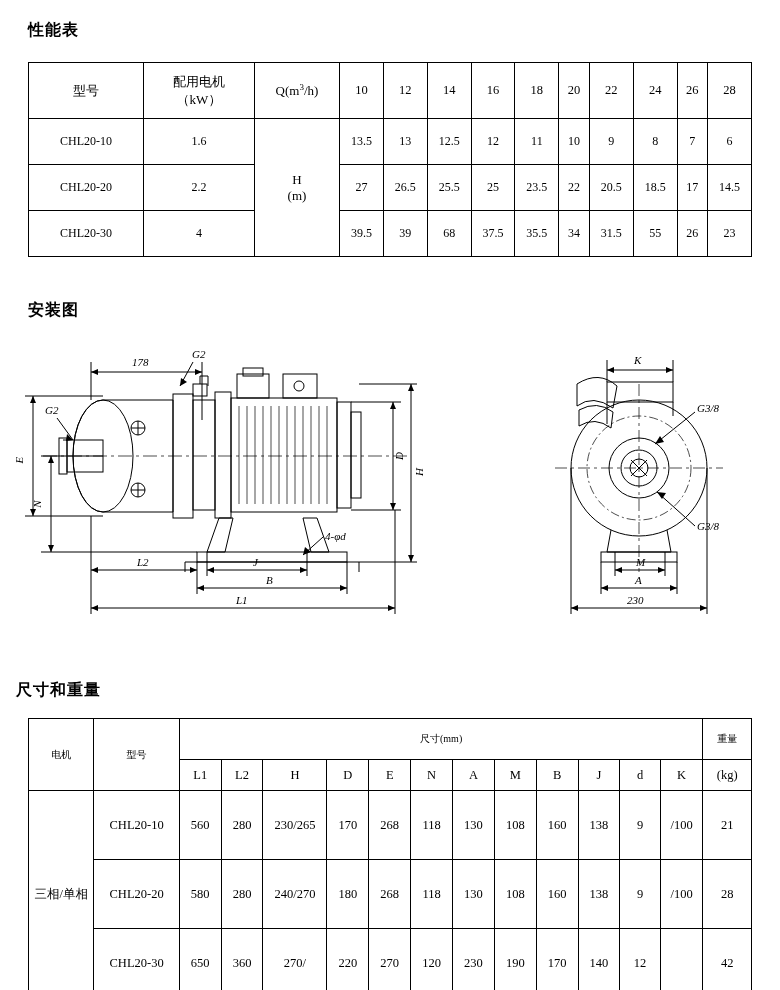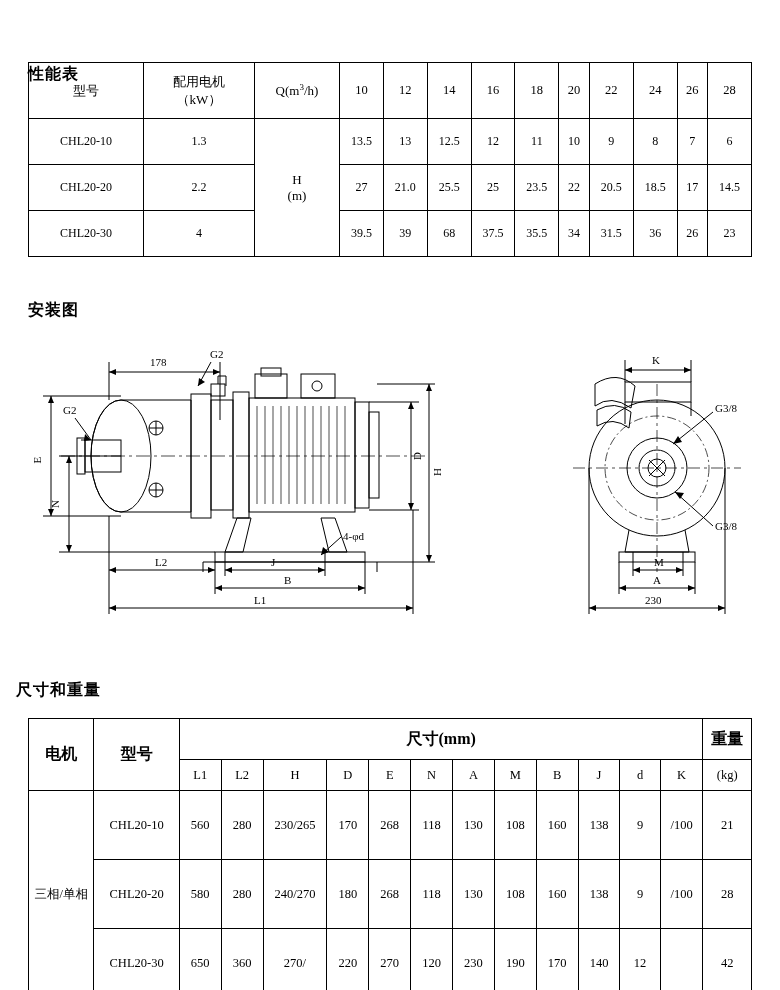--- a/index.html
+++ b/index.html
@@ -29,7 +29,7 @@
     margin: 0;
     position: absolute;
   }
-  #title-perf { left: 28px; top: 20px; margin-top: 44px; }
+  #title-perf { left: 28px; top: 20px; }
   #title-install { left: 28px; top: 300px; }
   #title-dims { left: 16px; top: 680px; }
 

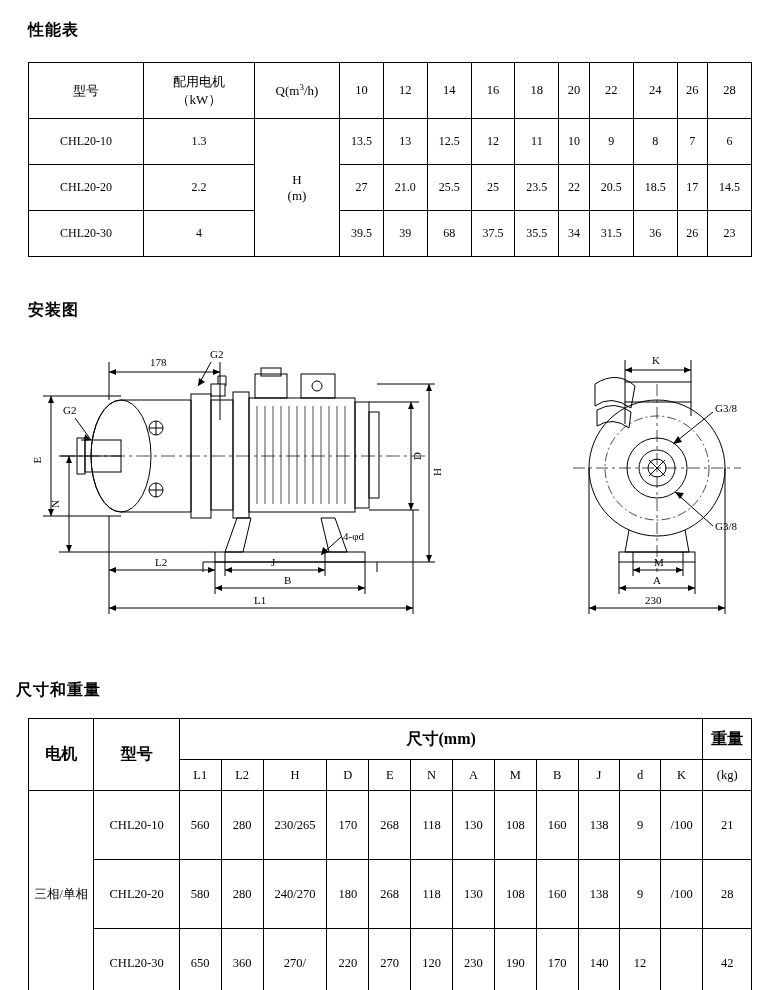--- a/index.html
+++ b/index.html
@@ -123,7 +123,7 @@
 
       <tr class="rowcell">
         <td>CHL20-10</td>
-        <td>1.3</td>
+        <td>1.6</td>
         <td class="hcell" rowspan="3">
           <div>H</div>
           <div>(m)</div>

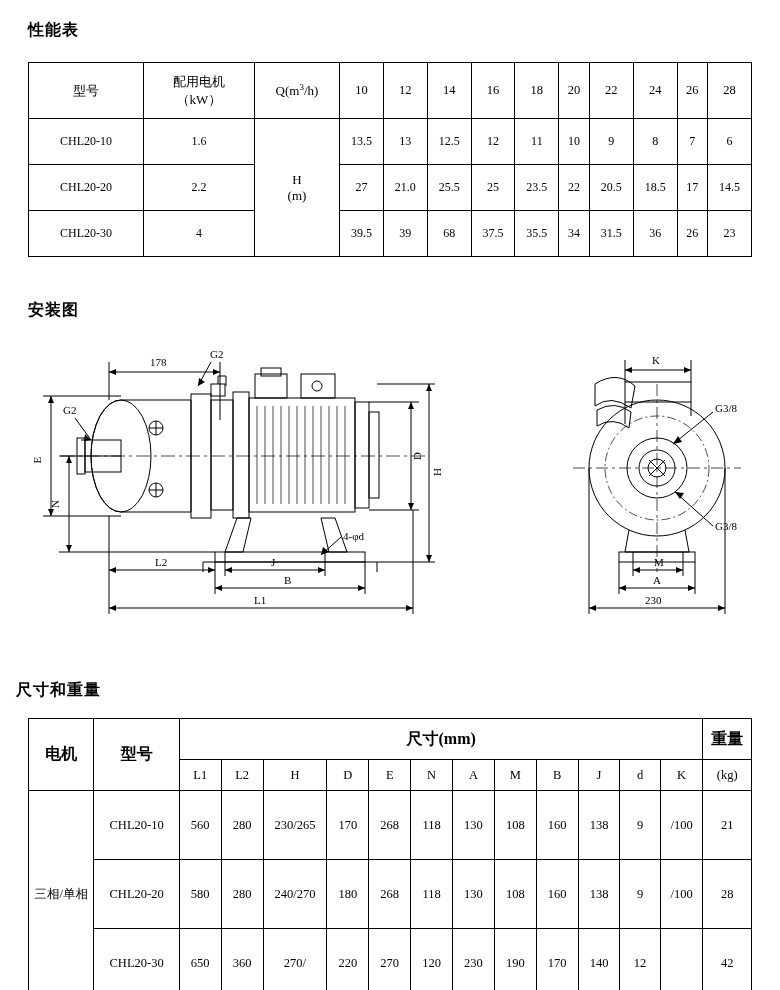--- a/index.html
+++ b/index.html
@@ -144,7 +144,7 @@
         <td>CHL20-20</td>
         <td>2.2</td>
         <td>27</td>
-        <td>21.0</td>
+        <td>26.5</td>
         <td>25.5</td>
         <td>25</td>
         <td>23.5</td>

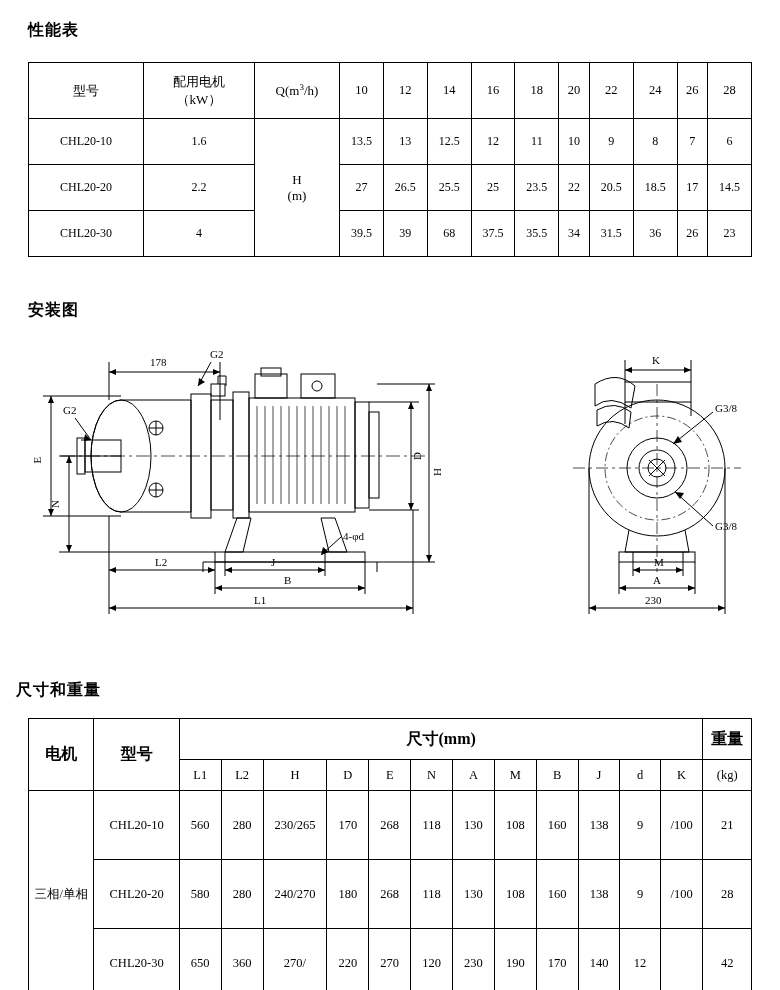--- a/index.html
+++ b/index.html
@@ -165,7 +165,7 @@
         <td>35.5</td>
         <td>34</td>
         <td>31.5</td>
-        <td>36</td>
+        <td>55</td>
         <td>26</td>
         <td>23</td>
       </tr>

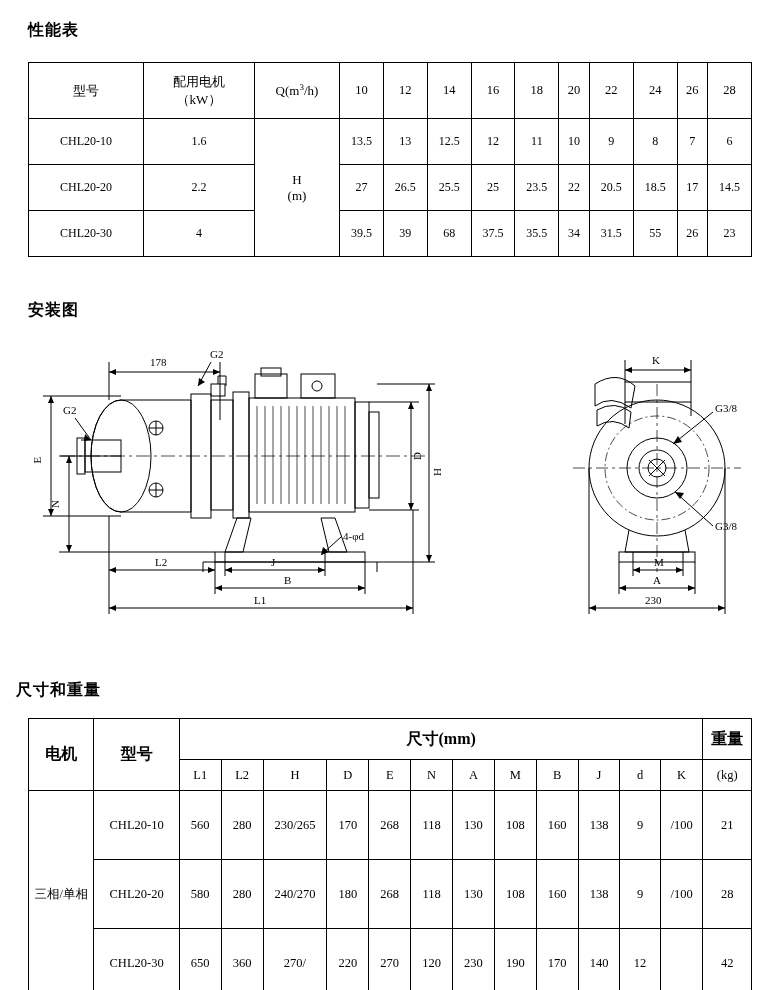--- a/index.html
+++ b/index.html
@@ -68,10 +68,11 @@
   
   #drawing {
     position: absolute;
-    left: 25px;
+    left: 7px;
     top: 340px;
     width: 732px;
     height: 300px;
+    font-style: italic;
   }
   #drawing svg { display: block; }
 

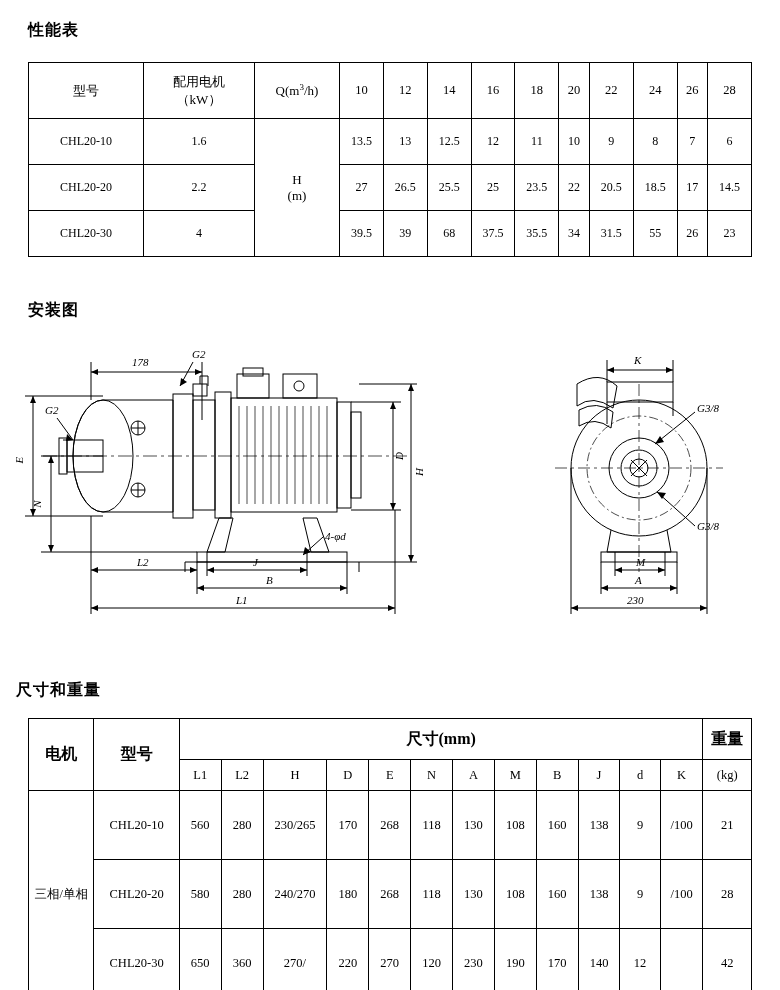--- a/index.html
+++ b/index.html
@@ -85,7 +85,7 @@
   #dim-table td {
     font-size: 12px;
   }
-  #dim-table .head1 td { height: 36px; font-size: 16px; font-weight: bold; }
+  #dim-table .head1 td { height: 36px; font-size: 10px; }
   #dim-table .head2 td { height: 26px; font-size: 12.5px; }
   #dim-table .body td { height: 64px; font-size: 12.5px; }
   #dim-table .c-motor { width: 72px; font-size: 13px; }

